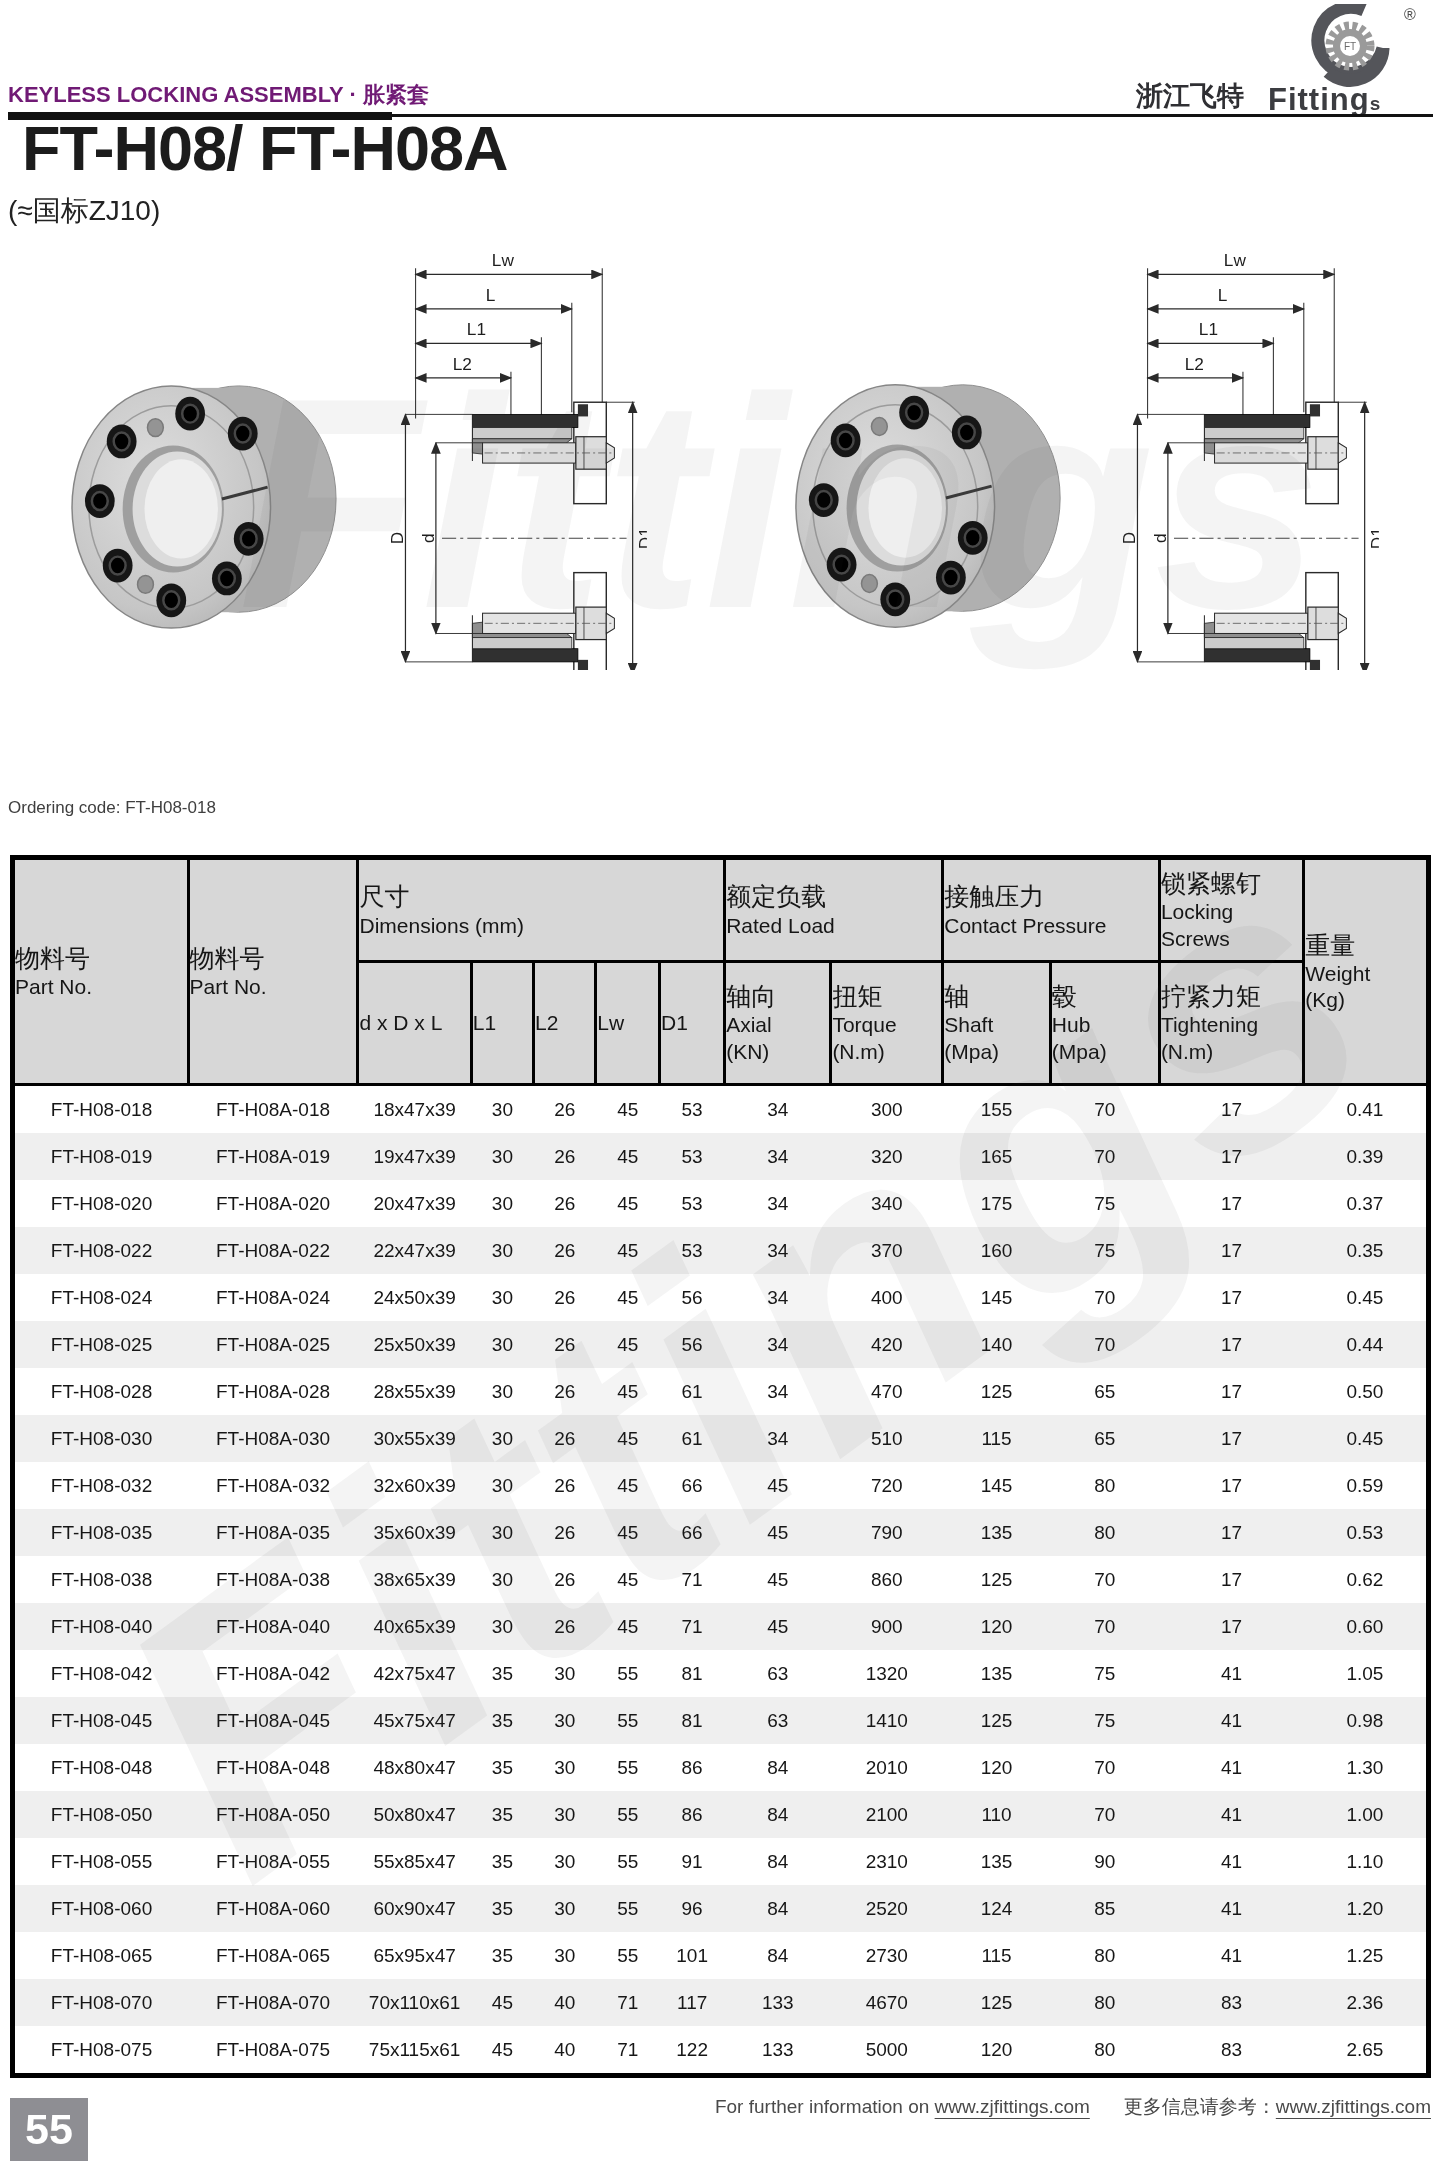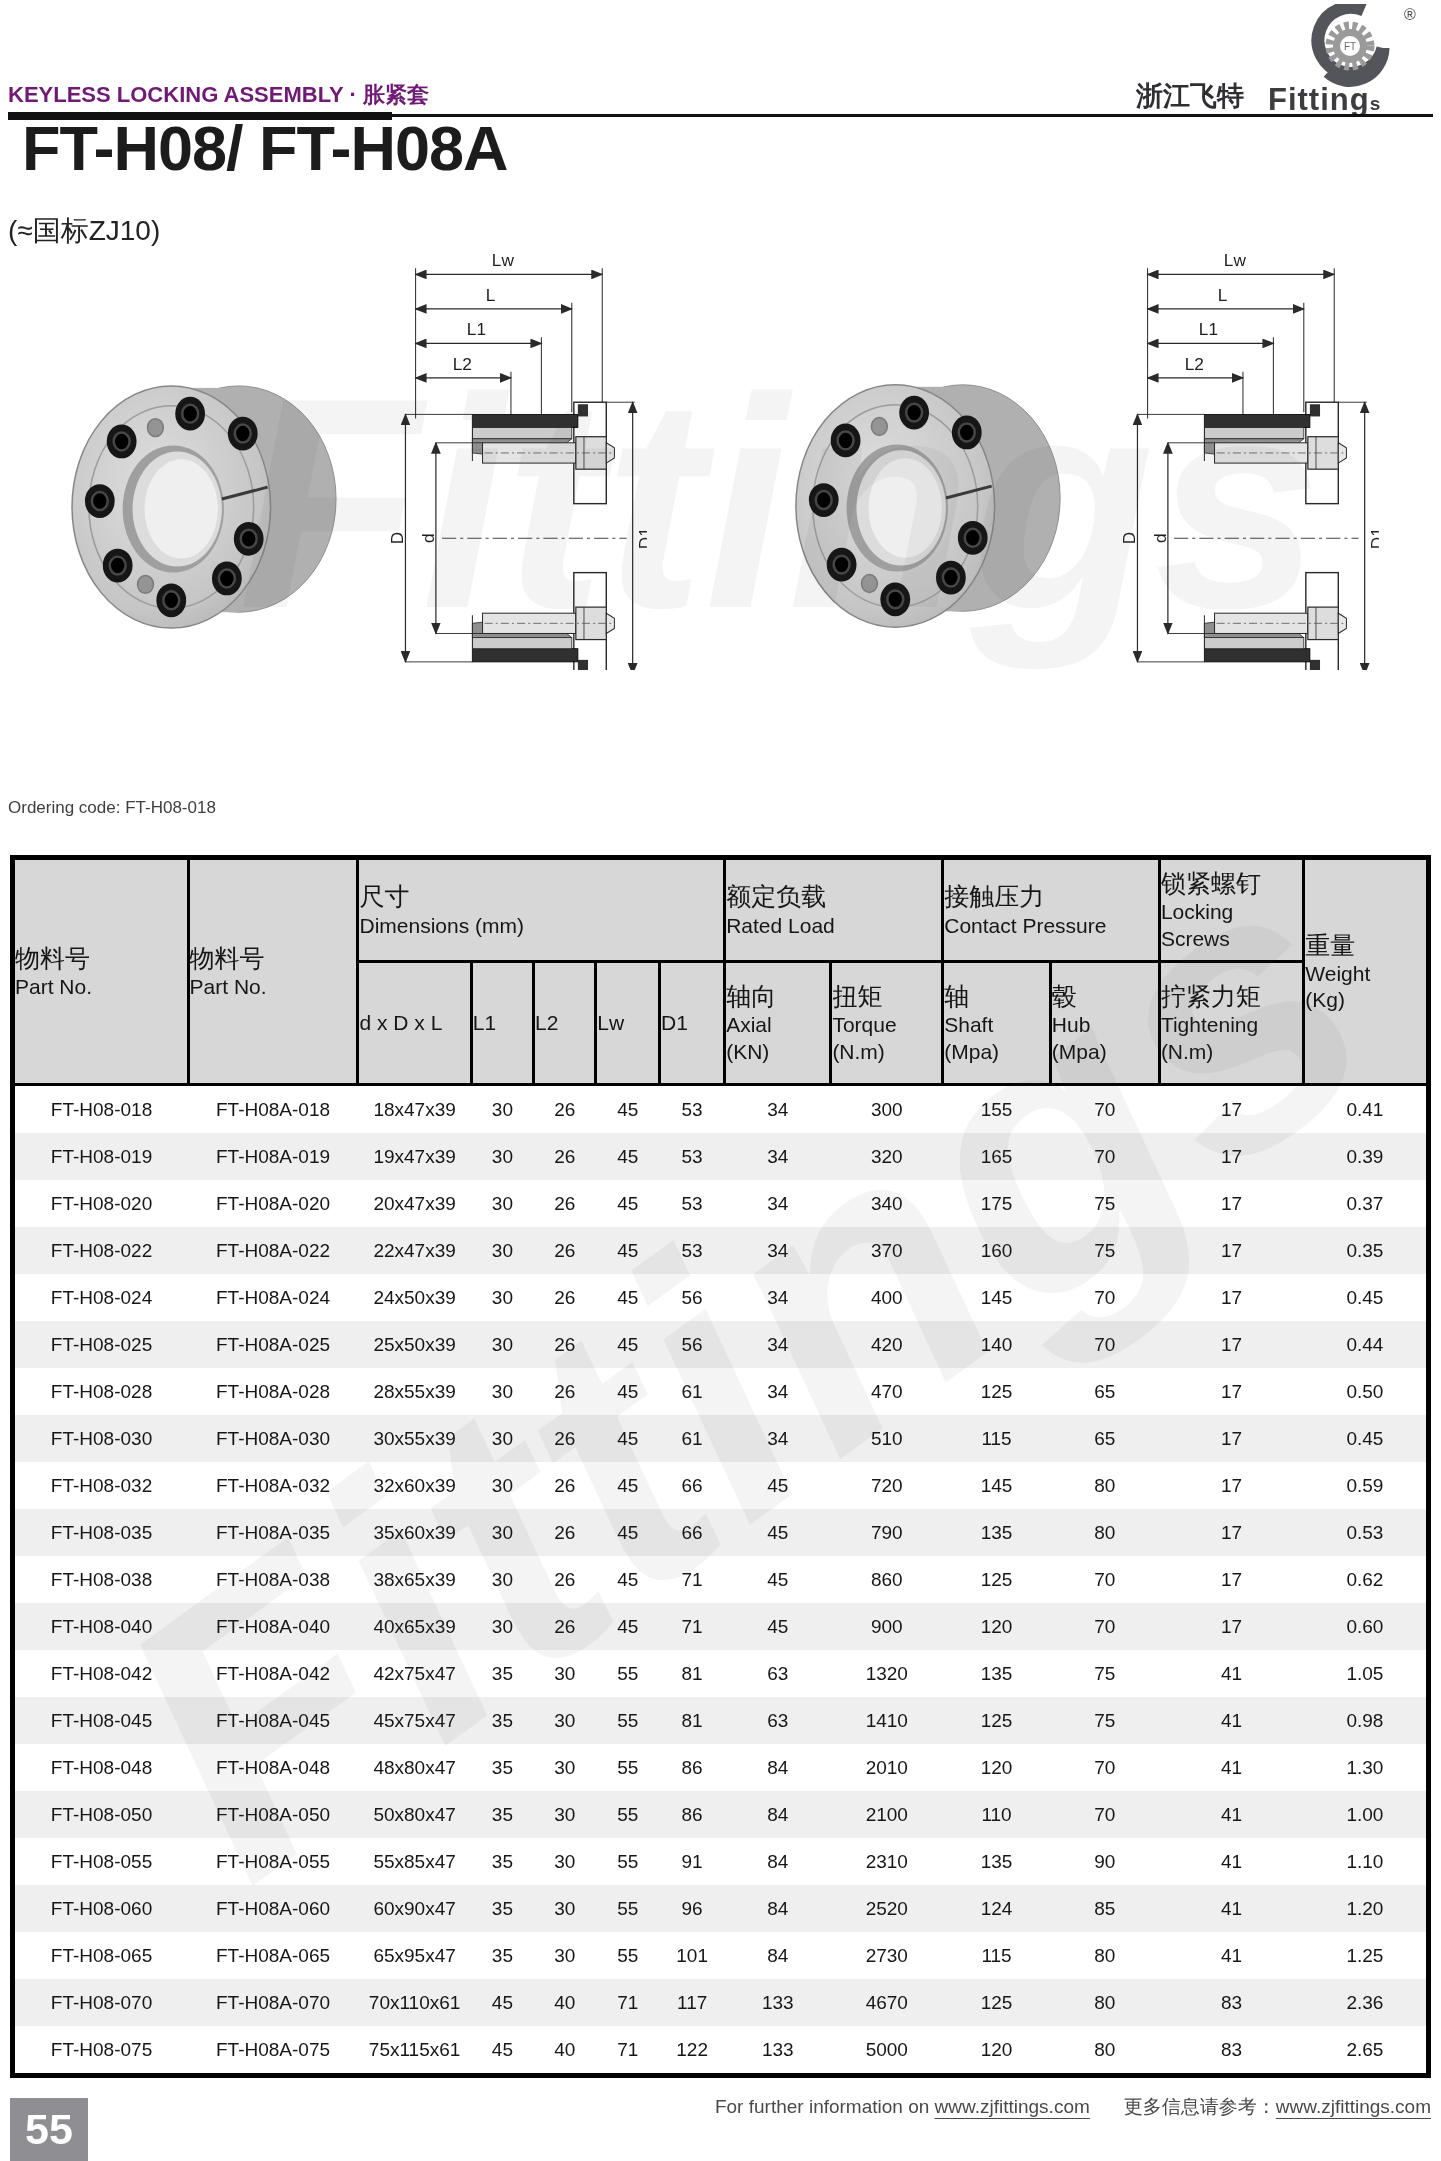--- a/index.html
+++ b/index.html
@@ -20,7 +20,7 @@
   .logo-mark{position:absolute; left:1288px; top:4px; width:132px; height:86px;}
   
   .title{position:absolute; left:22px; top:112px; font-size:63px; font-weight:bold; color:#1c1c1c; letter-spacing:-1px;}
-  .subtitle{position:absolute; left:8px; top:192px; font-size:28px; color:#222;margin-top:20px;}
+  .subtitle{position:absolute; left:8px; top:192px; font-size:28px; color:#222;}
   
   .photo-1{position:absolute; left:60px; top:372px; width:298px; height:268px;}
   .photo-2{position:absolute; left:784px; top:370px; width:298px; height:270px;}

